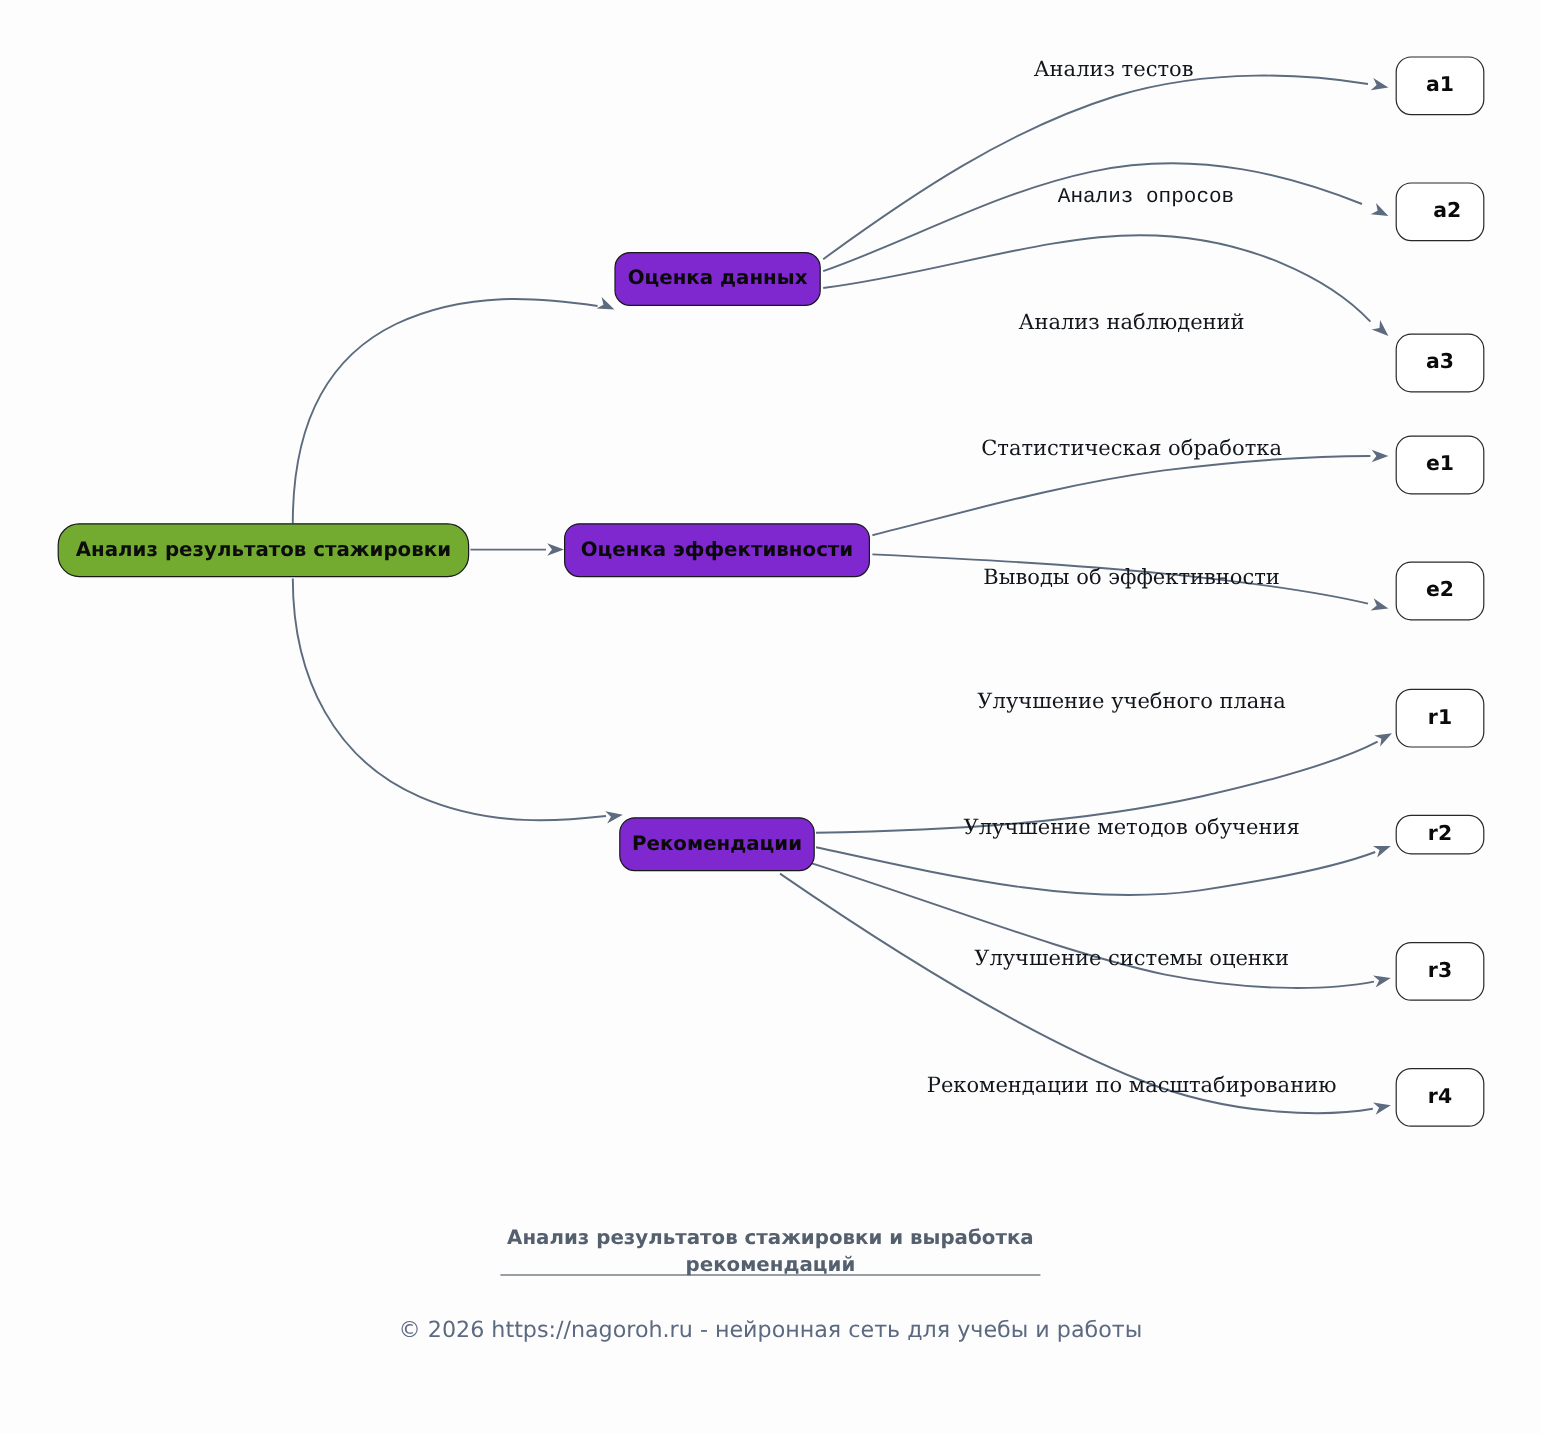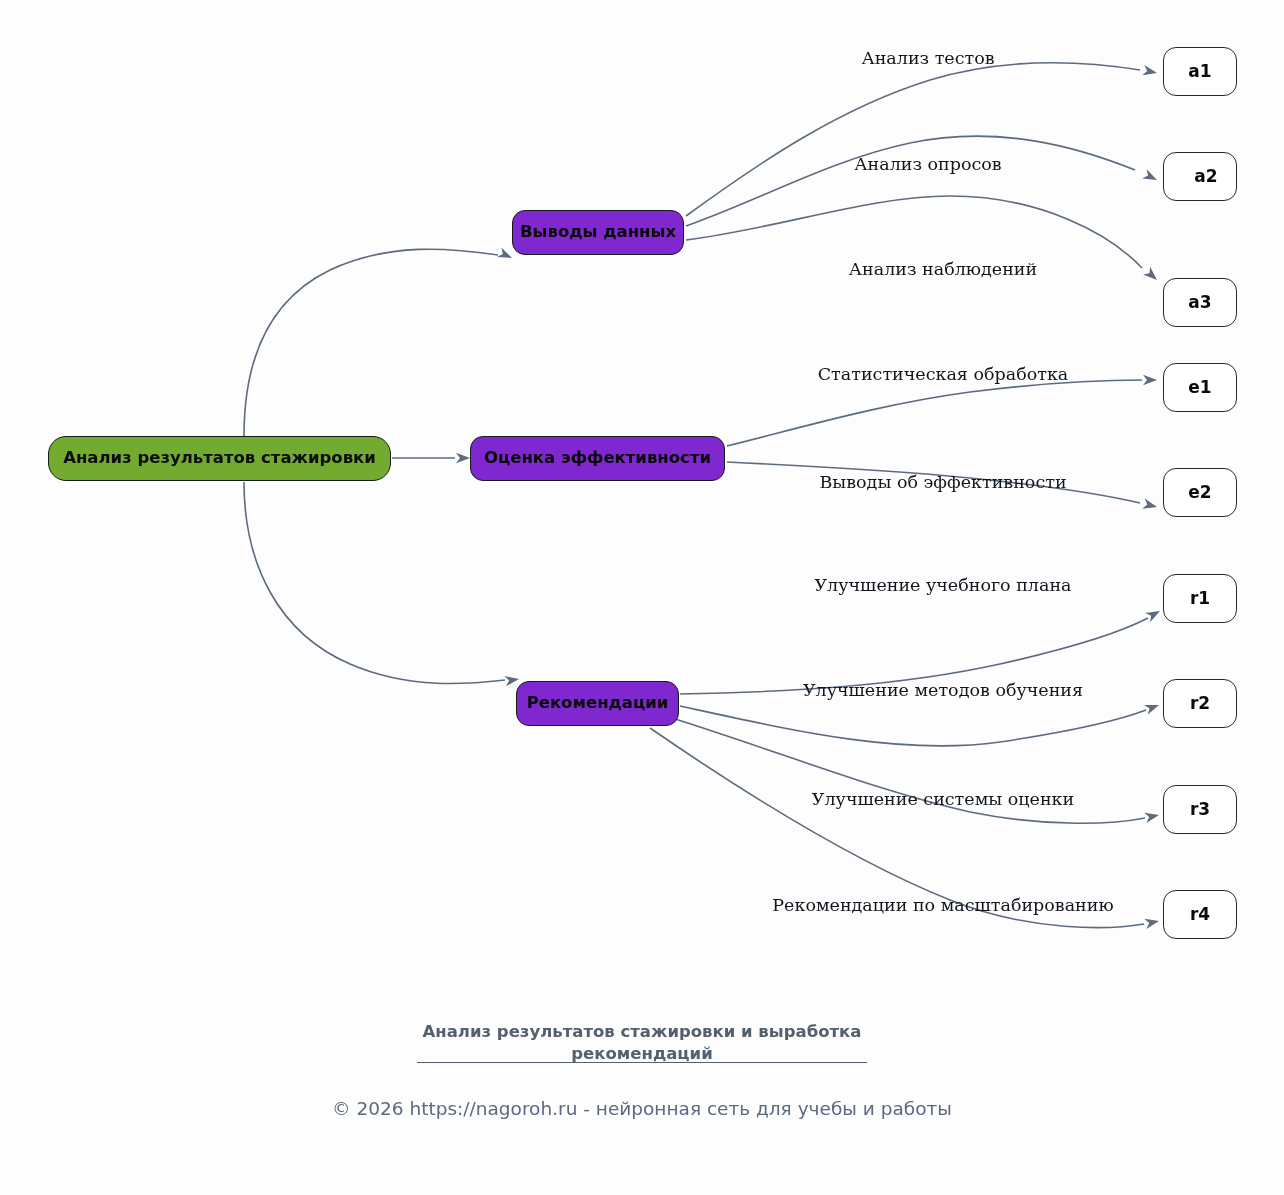--- a/index.html
+++ b/index.html
@@ -185,7 +185,7 @@
   </div>
 <div id="labels-layer">
     <div class="edge-label center" style="left: 912px; top: 50px; margin-left: 16px;">Анализ тестов</div>
-    <div class="edge-label center" style="left: 928px; top: 156px;">Анализ опросов</div>
+    <div class="edge-label center" style="left: 955px; top: 156px; font-family: Liberation Mono, monospace;">Анализ опросов</div>
     <div class="edge-label center" style="left: 943px; top: 261px;">Анализ наблюдений</div>
     <div class="edge-label center" style="left: 943px; top: 366px;">Статистическая обработка</div>
     <div class="edge-label center" style="left: 943px; top: 474px;">Выводы об эффективности</div>

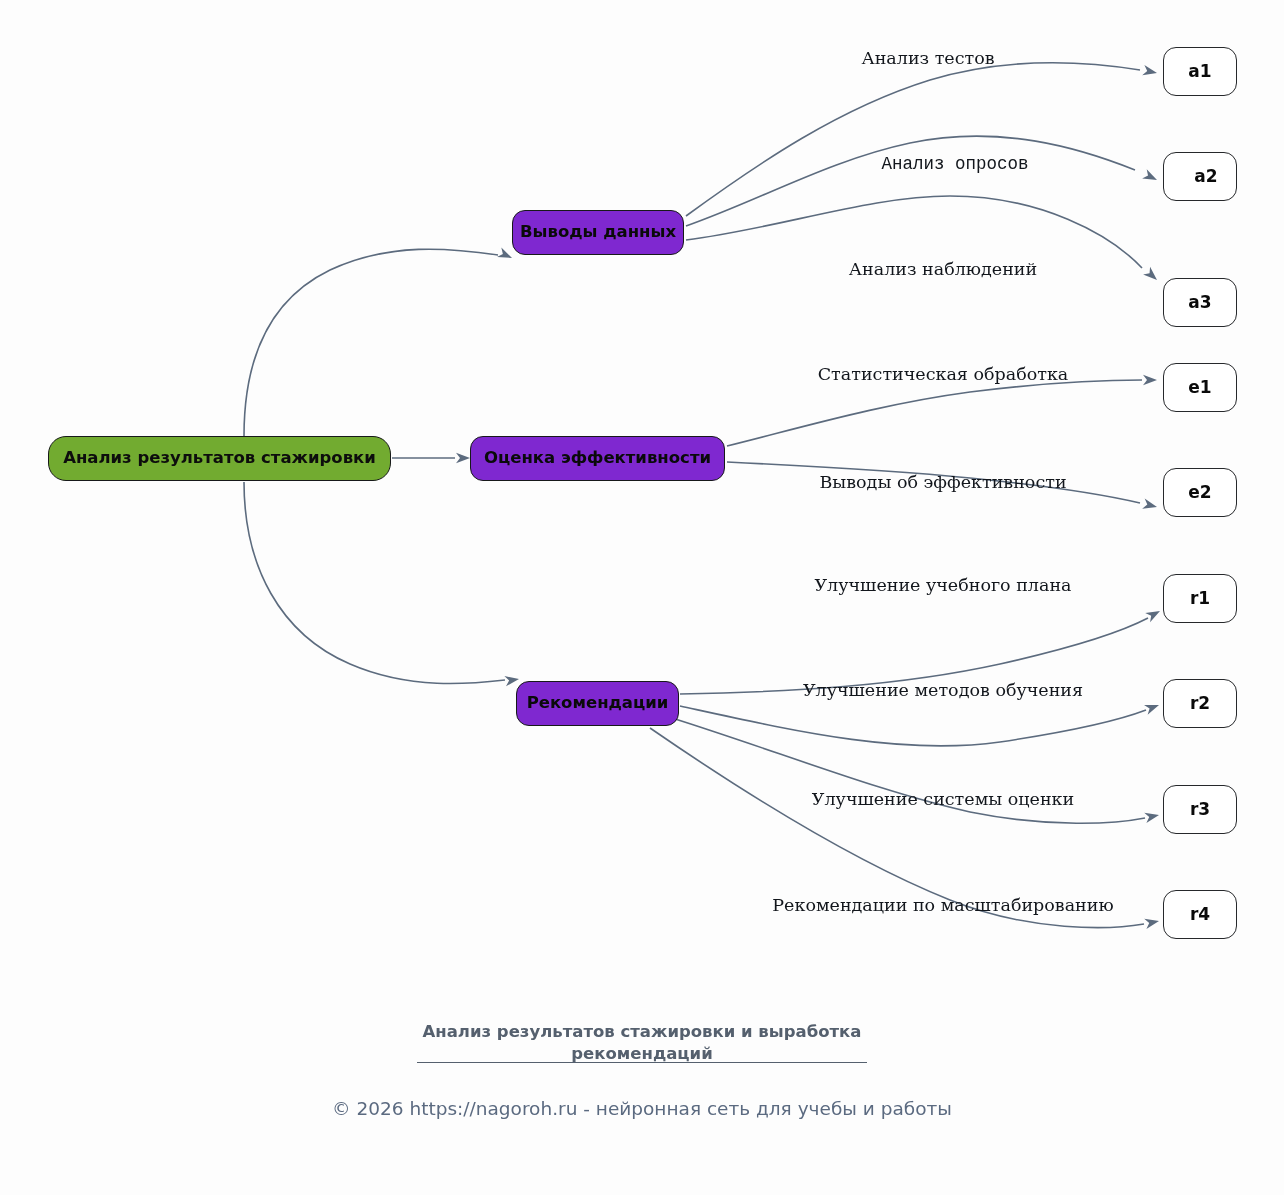--- a/index.html
+++ b/index.html
@@ -147,7 +147,7 @@
       <span>Анализ результатов стажировки</span>
     </div>
     <div class="node node-branch" style="left: 512px; top: 210px; width: 172px; height: 45px;">
-      <span>Выводы данных</span>
+      <span>Оценка данных</span>
     </div>
     <div class="node node-branch" style="left: 470px; top: 436px; width: 255px; height: 45px;">
       <span>Оценка эффективности</span>

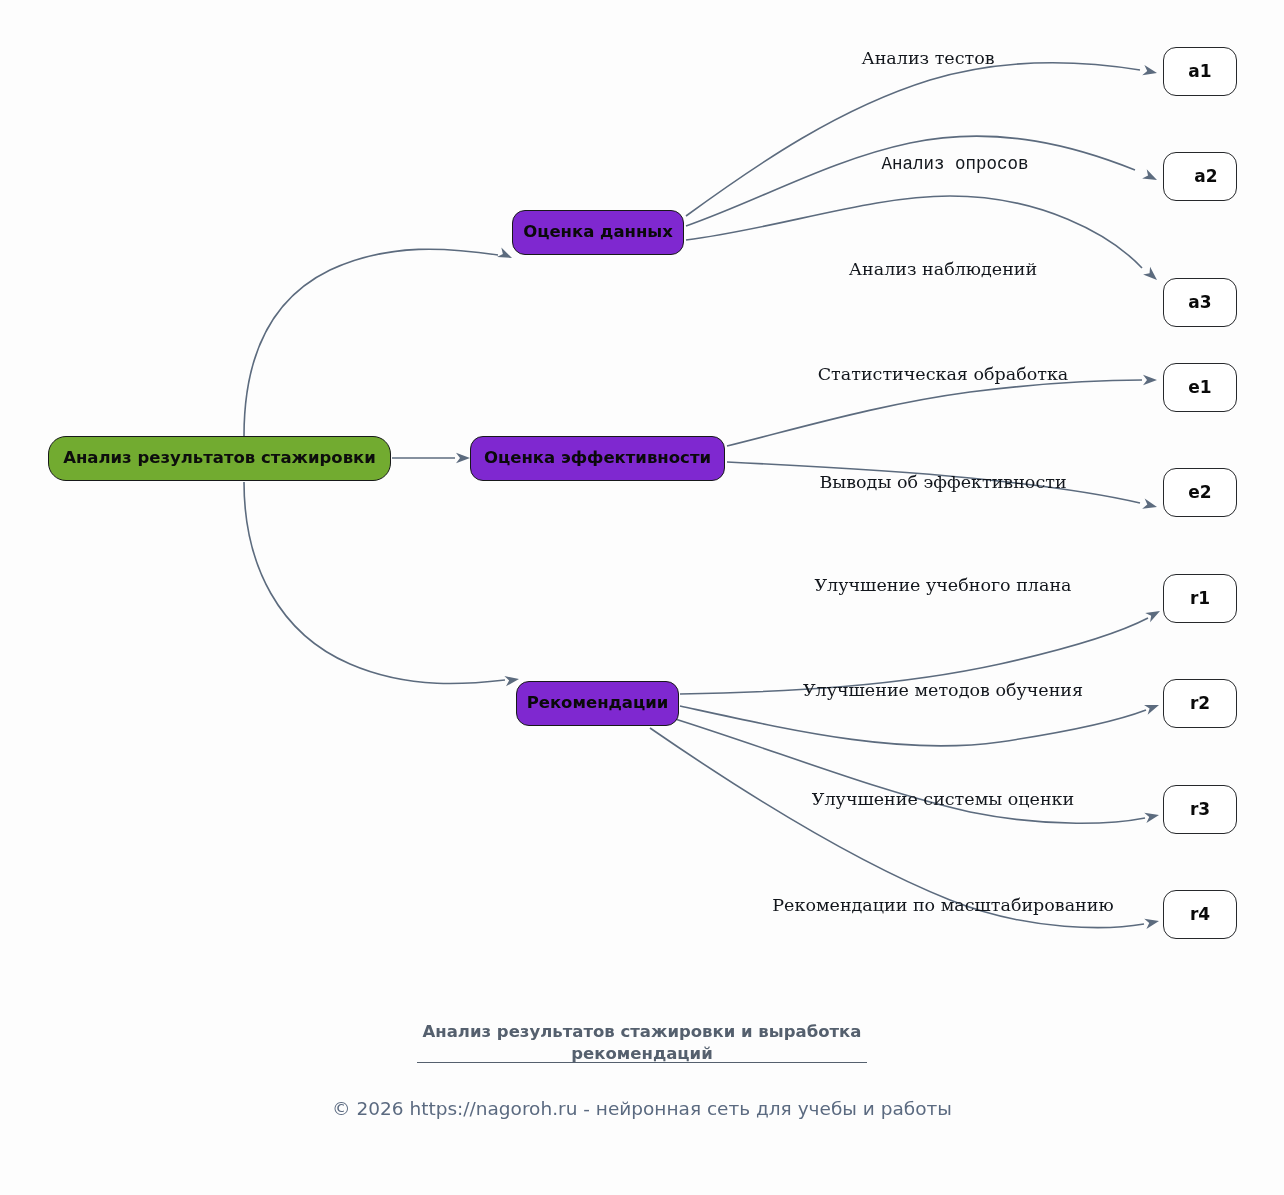--- a/index.html
+++ b/index.html
@@ -173,7 +173,7 @@
     <div class="node node-leaf" style="left: 1163px; top: 574px; width: 74px; height: 49px;">
       <span>r1</span>
     </div>
-    <div class="node node-leaf" style="left: 1163px; top: 679px; width: 74px; height: 49px;">
+    <div class="node node-leaf" style="left: 1163px; top: 679px; width: 74px; height: 33px;">
       <span>r2</span>
     </div>
     <div class="node node-leaf" style="left: 1163px; top: 785px; width: 74px; height: 49px;">

